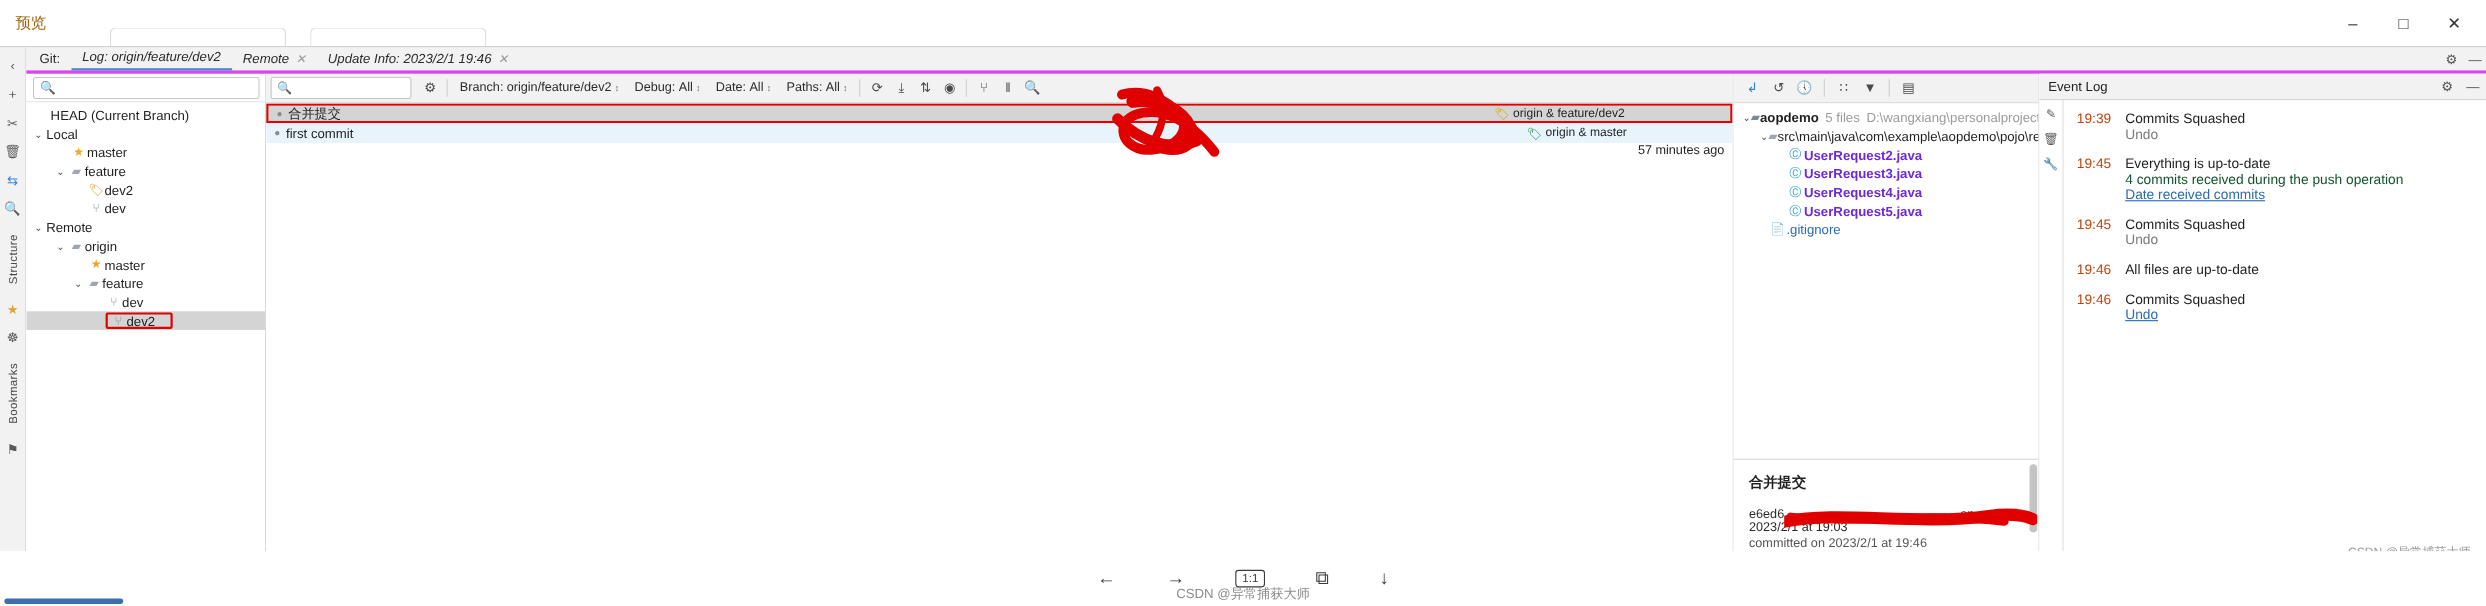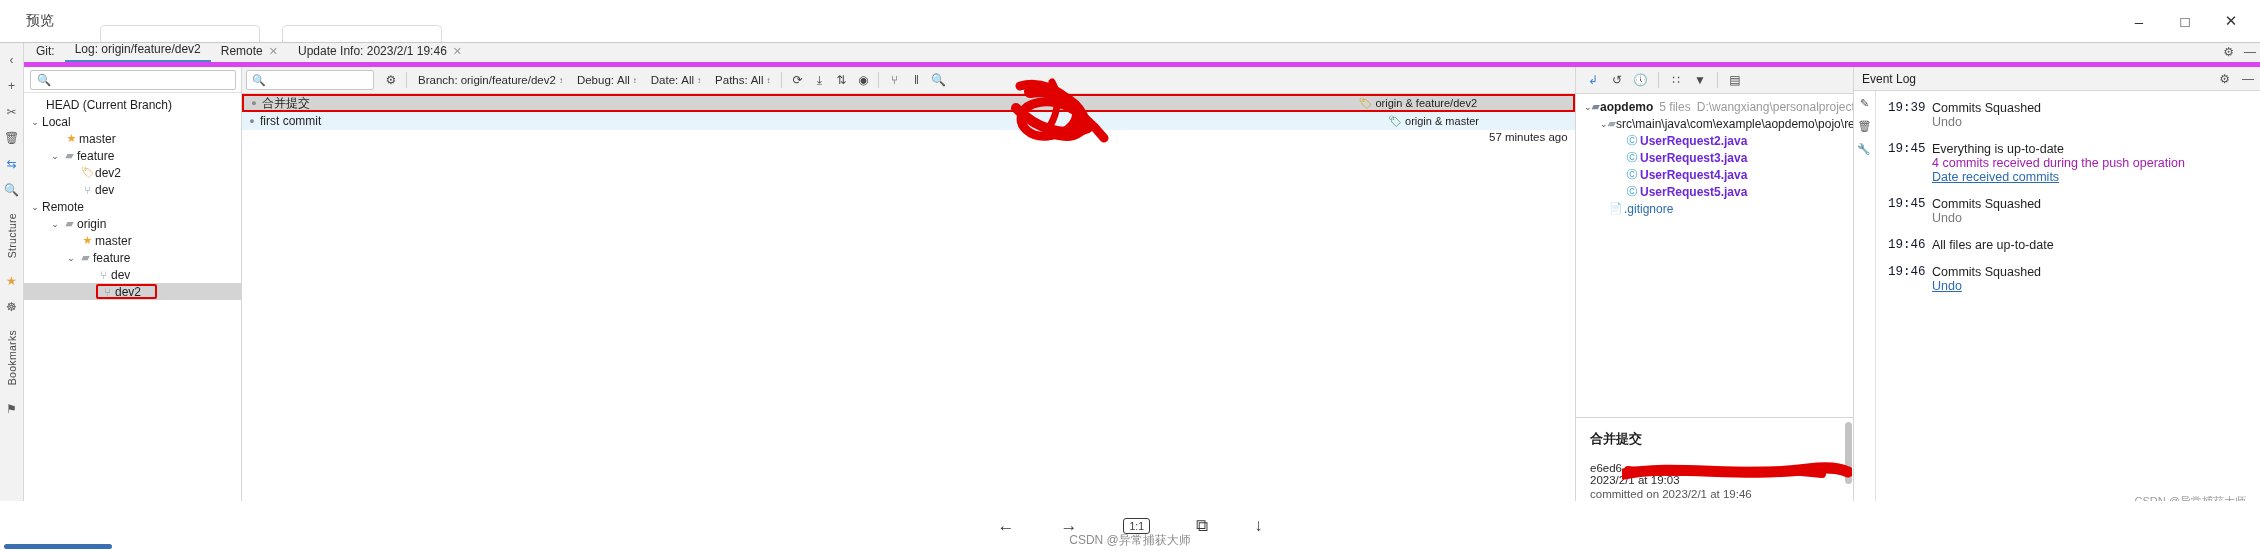--- a/index.html
+++ b/index.html
@@ -17,7 +17,7 @@
     height:42px; width:100%; background:#ffffff;
     display:flex; align-items:center; position:relative;
   }
-  .preview-title{ margin-left:26px; font-size:14px; color:#404040; }
+  .preview-title{ margin-left:14px; font-size:14px; color:#a16207; }
   .win-controls{ position:absolute; right:6px; top:0; height:42px; display:flex; align-items:center; gap:0; }
   .win-btn{ width:46px; height:34px; display:flex; align-items:center; justify-content:center;
             font-size:15px; color:#333; }

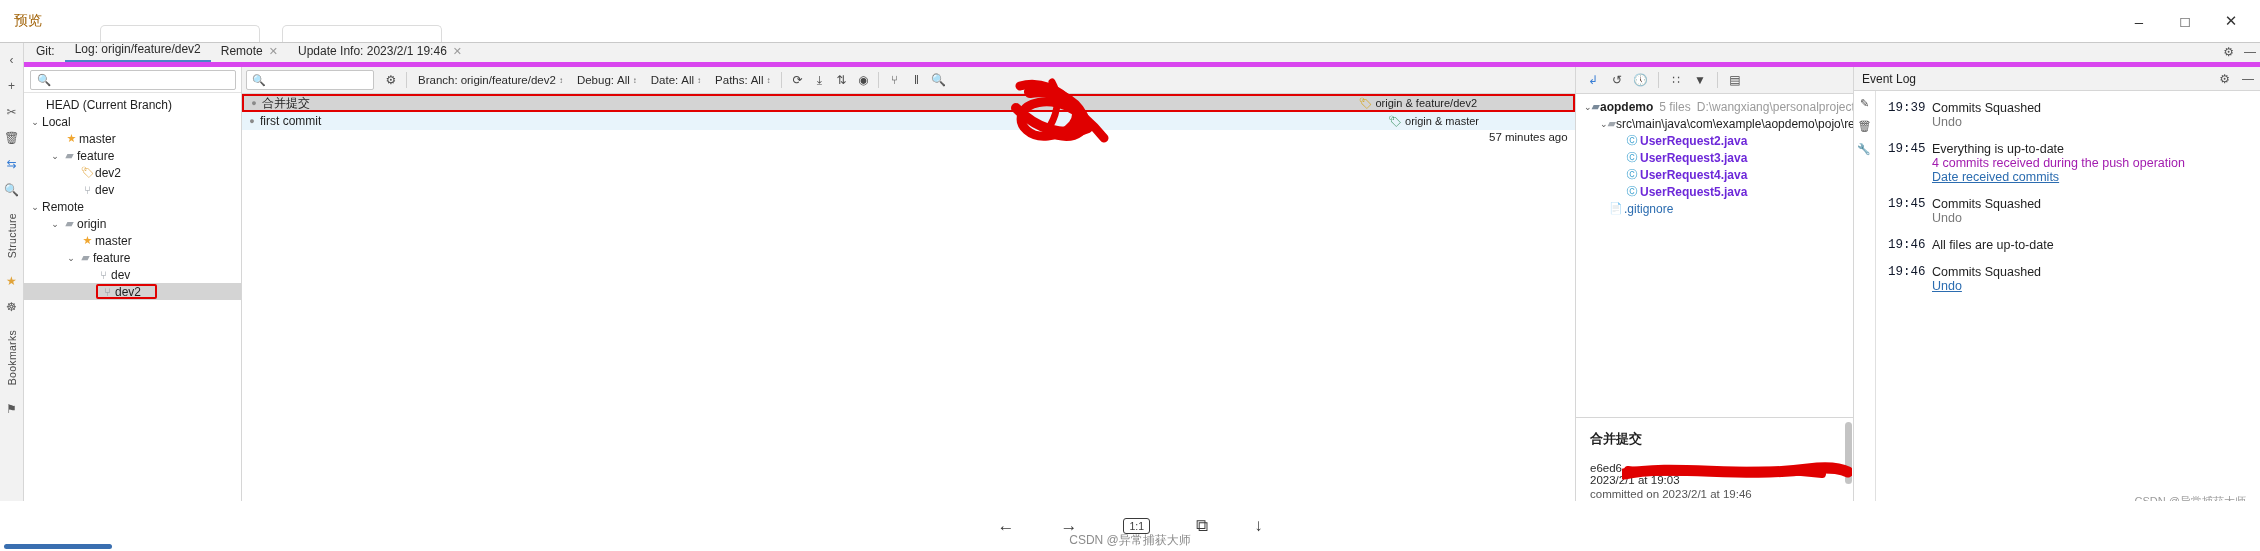--- a/index.html
+++ b/index.html
@@ -49,7 +49,7 @@
   
   .git-window{ flex:1; display:flex; flex-direction:column; min-width:0; }
   .tabrow{
-    height:24px; background:#f2f2f2; border-bottom:5px solid #d946ef;
+    height:24px; background:#f2f2f2; border-bottom:3px solid #d946ef;
     display:flex; align-items:flex-end; padding-left:12px; position:relative;
   }
   .tabrow .gitlbl{ font-size:12px; color:#2b2b2b; padding:0 10px 4px 0; }

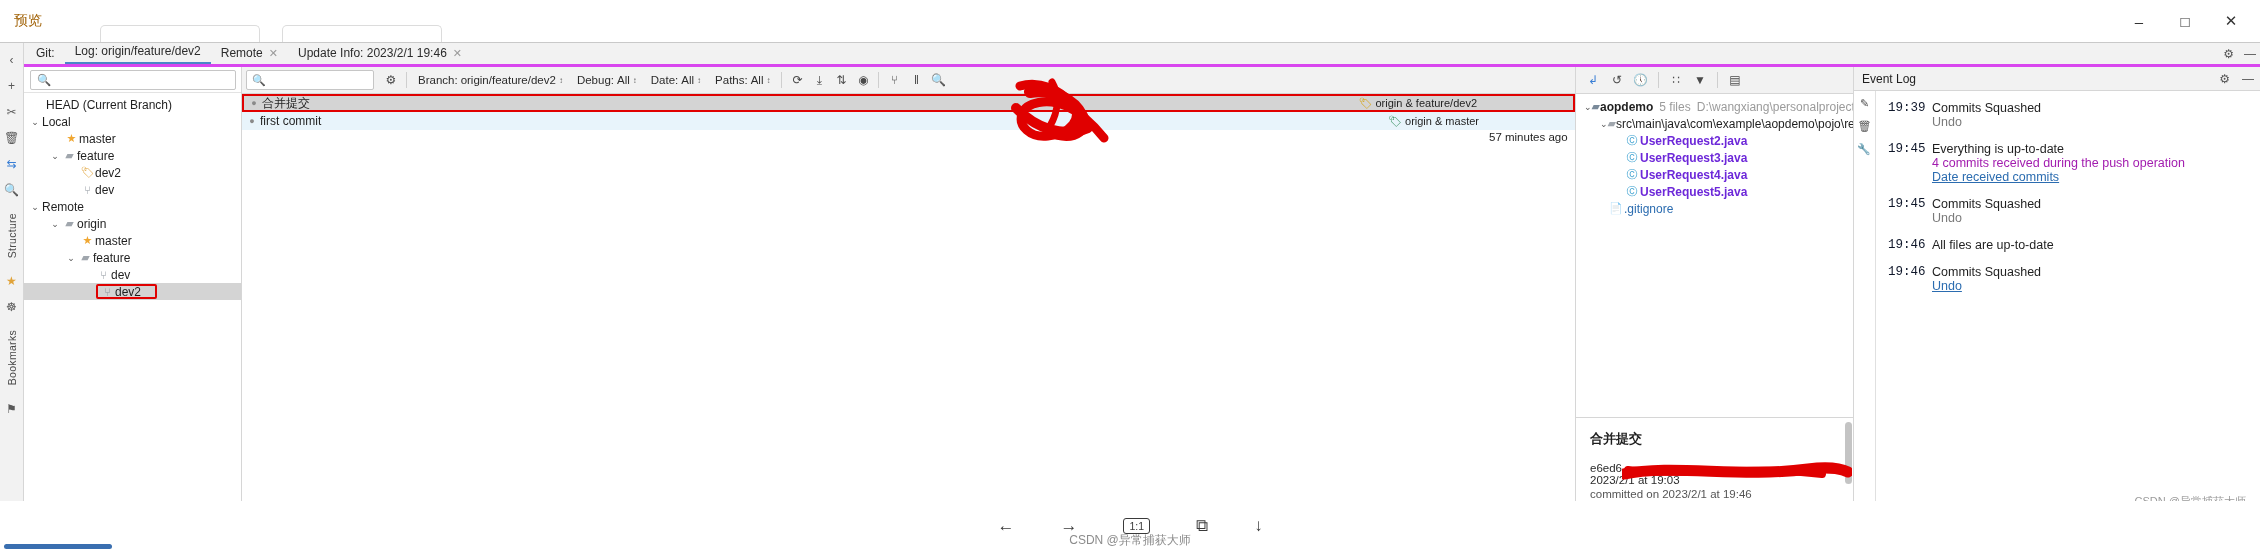--- a/index.html
+++ b/index.html
@@ -56,7 +56,7 @@
   .tab{
     display:flex; align-items:center; gap:6px;
     padding:0 10px 4px 10px; font-size:12px; color:#2b2b2b; height:100%;
-    align-items:flex-end; white-space:nowrap;
+    align-items:flex-end; white-space:nowrap;font-style:italic;
   }
   .tab.active{ border-bottom:2px solid #4a86c8; font-weight:400; }
   .tab .x{ color:#9a9a9a; font-size:11px; }

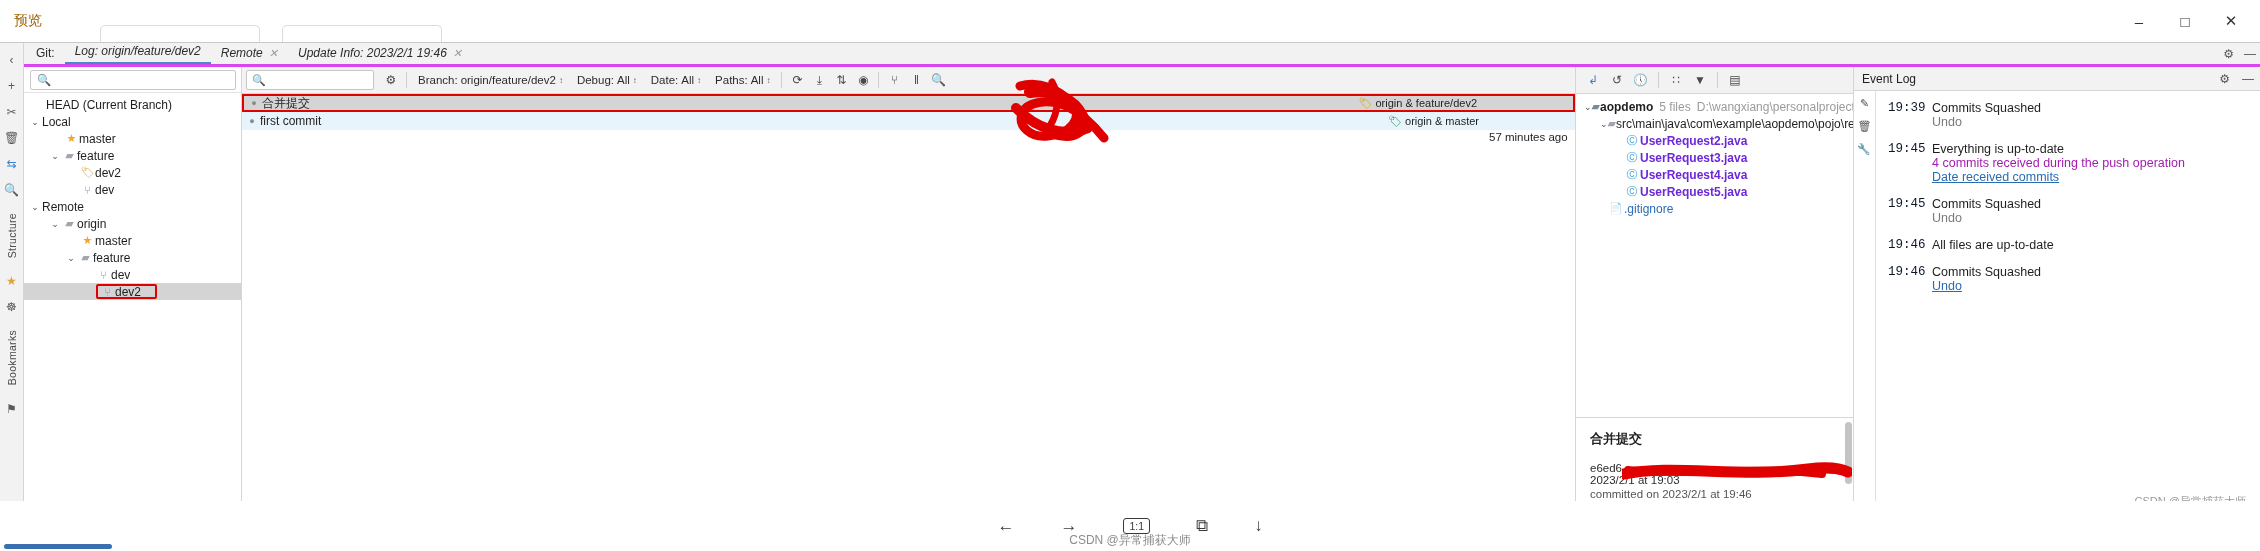--- a/index.html
+++ b/index.html
@@ -142,7 +142,7 @@
   .el-entries{ flex:1; padding:10px 0 0 12px; font-size:12.5px; }
   .el-entry{ margin-bottom:13px; }
   .el-row{ display:flex; gap:10px; }
-  .el-time{ color:#0f172a; width:34px;font-family:Liberation Mono, monospace; }
+  .el-time{ color:#c2410c; width:34px; }
   .el-msg{ color:#1f1f1f; }
   .el-sub{ margin-left:44px; color:#7a7a7a; }
   .el-sub.dark{ color:#a21caf; }

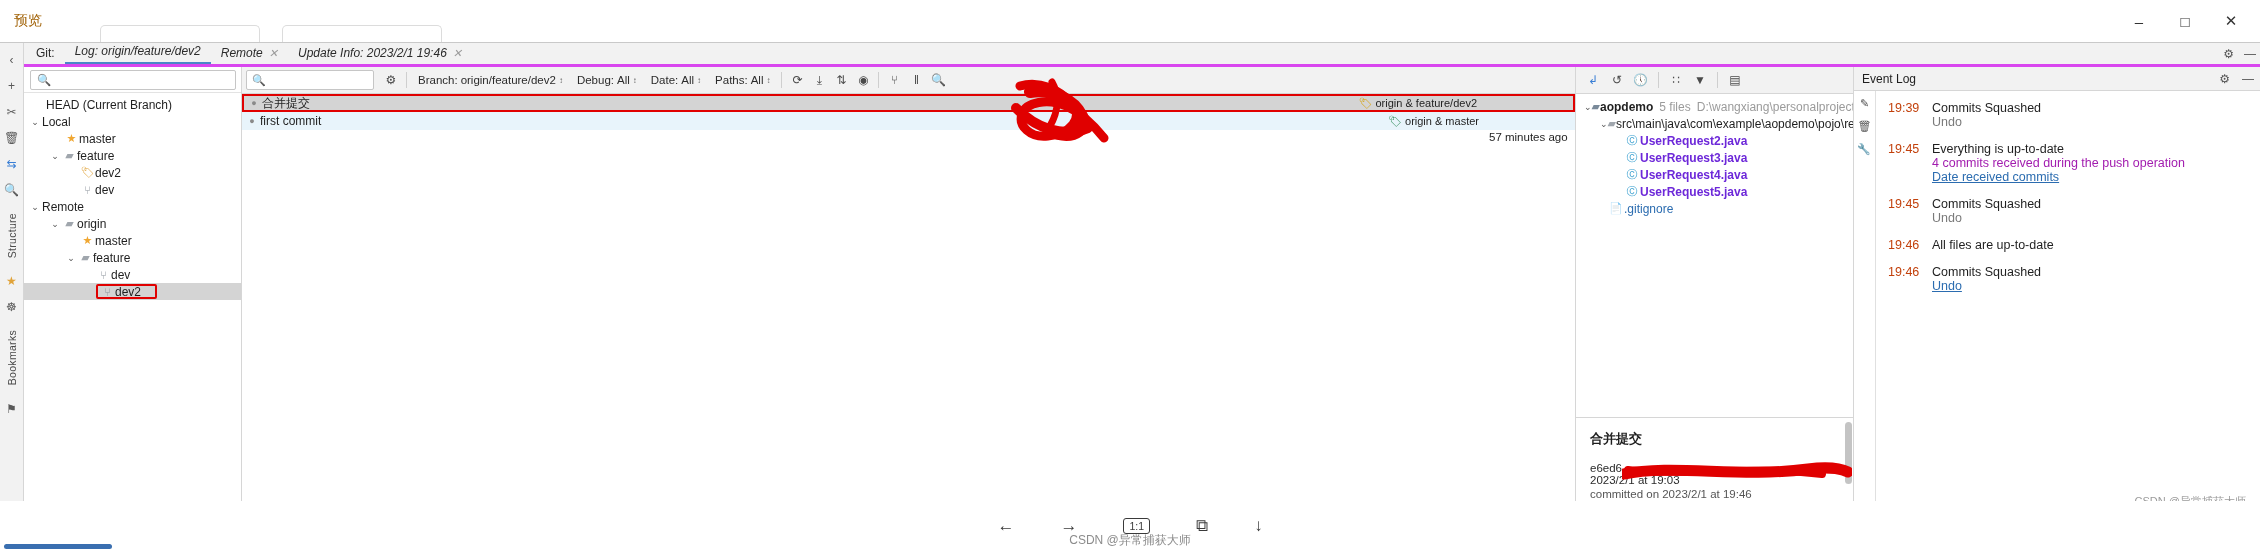--- a/index.html
+++ b/index.html
@@ -145,7 +145,7 @@
   .el-time{ color:#c2410c; width:34px; }
   .el-msg{ color:#1f1f1f; }
   .el-sub{ margin-left:44px; color:#7a7a7a; }
-  .el-sub.dark{ color:#a21caf; }
+  .el-sub.dark{ color:#14532d; }
   .el-link{ margin-left:44px; color:#2b6cb0; text-decoration:underline; cursor:pointer; }
 
   

